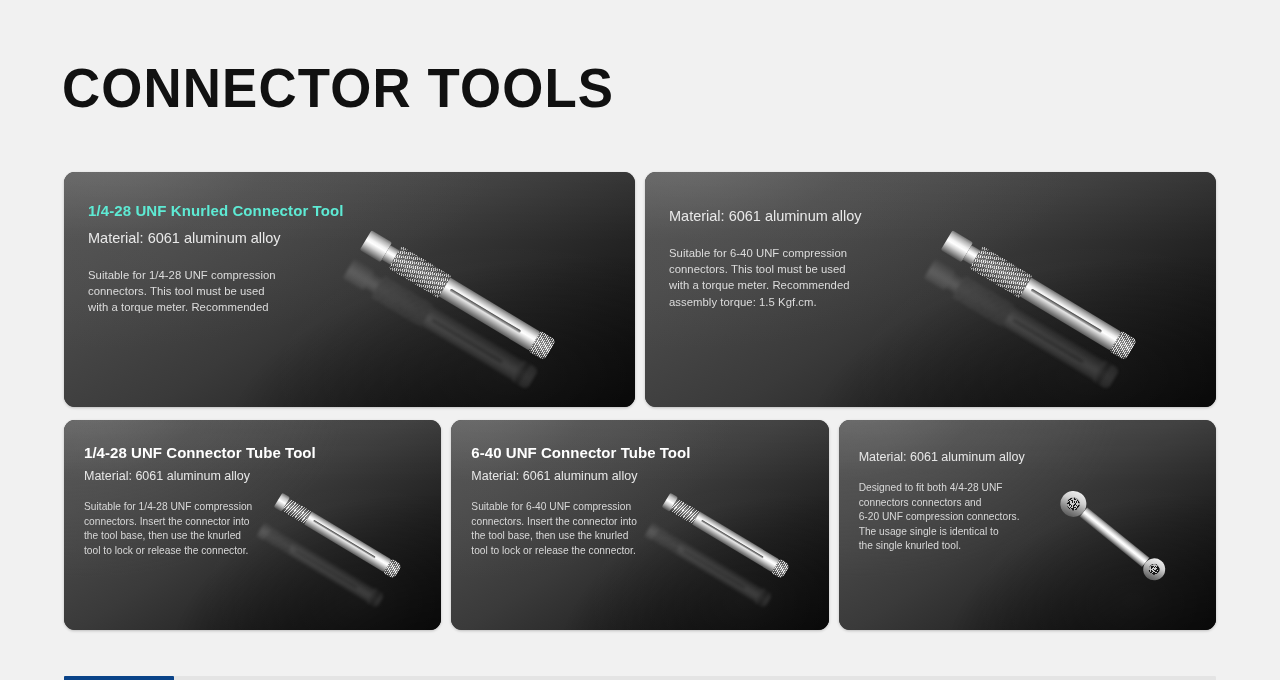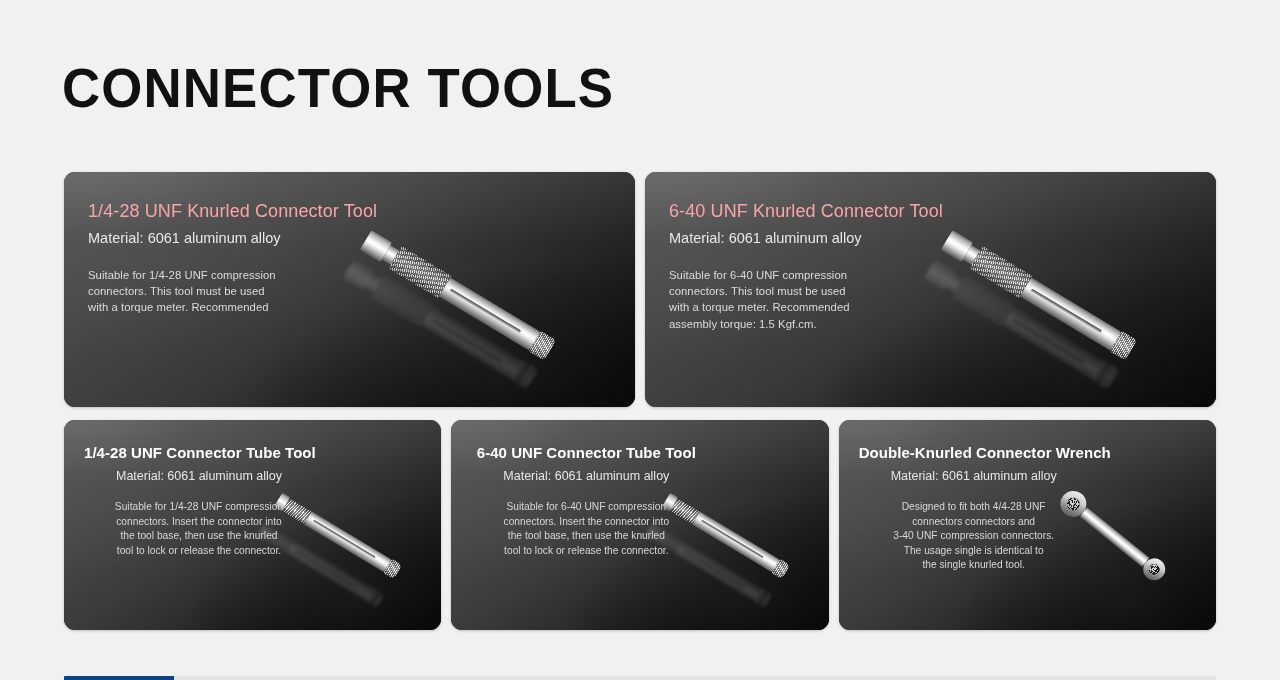--- a/index.html
+++ b/index.html
@@ -102,11 +102,11 @@
   
   .card.lg .copy { left: 24px; top: 28px; width: 300px; }
   .card.lg .c-title {
-    font-size: 18px;
+    font-size: 15px;
     line-height: 22px;
-    font-weight: 400;
+    font-weight: 700;
     letter-spacing: 0.1px;
-    color: #fca5a5;
+    color: #5eead4;
     white-space: nowrap;
   }
   .card.lg .c-material {

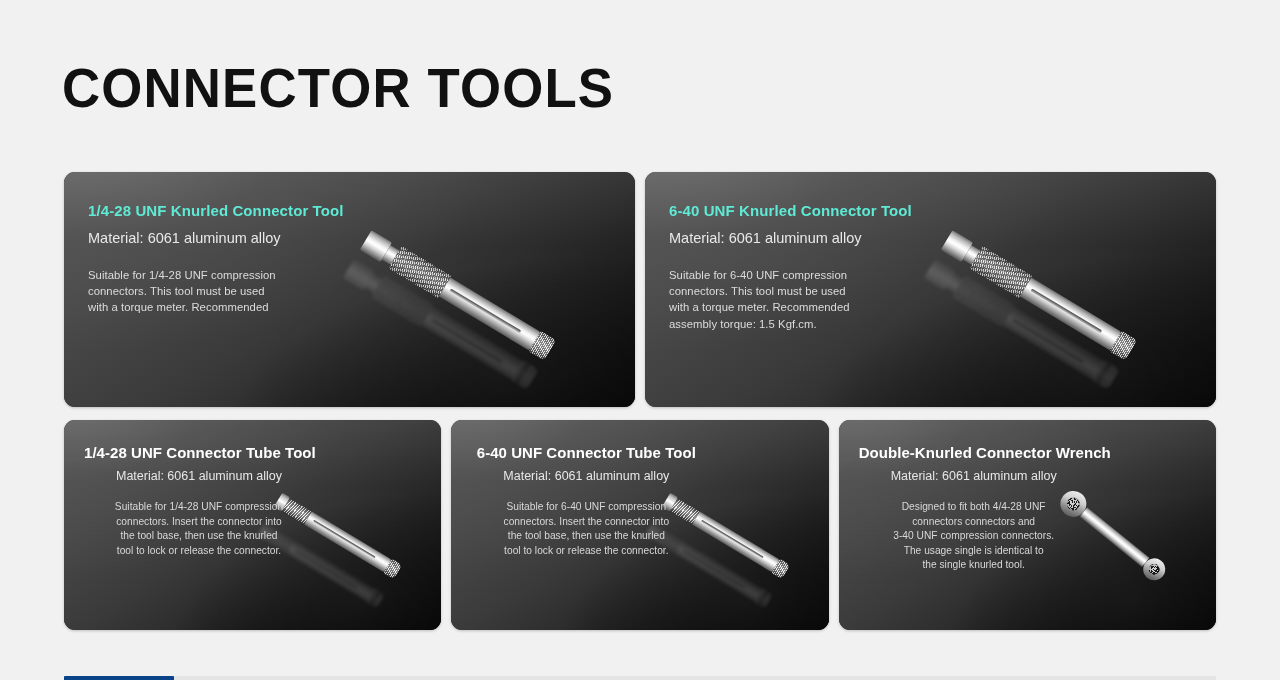--- a/index.html
+++ b/index.html
@@ -418,7 +418,6 @@
       </div>
 
       <div class="copy">
-        <div class="c-title">6-40 UNF Knurled Connector Tool</div>
         <div class="c-material">Material: 6061 aluminum alloy</div>
         <div class="c-desc">
           <span class="line">Suitable for 6-40 UNF compression</span>

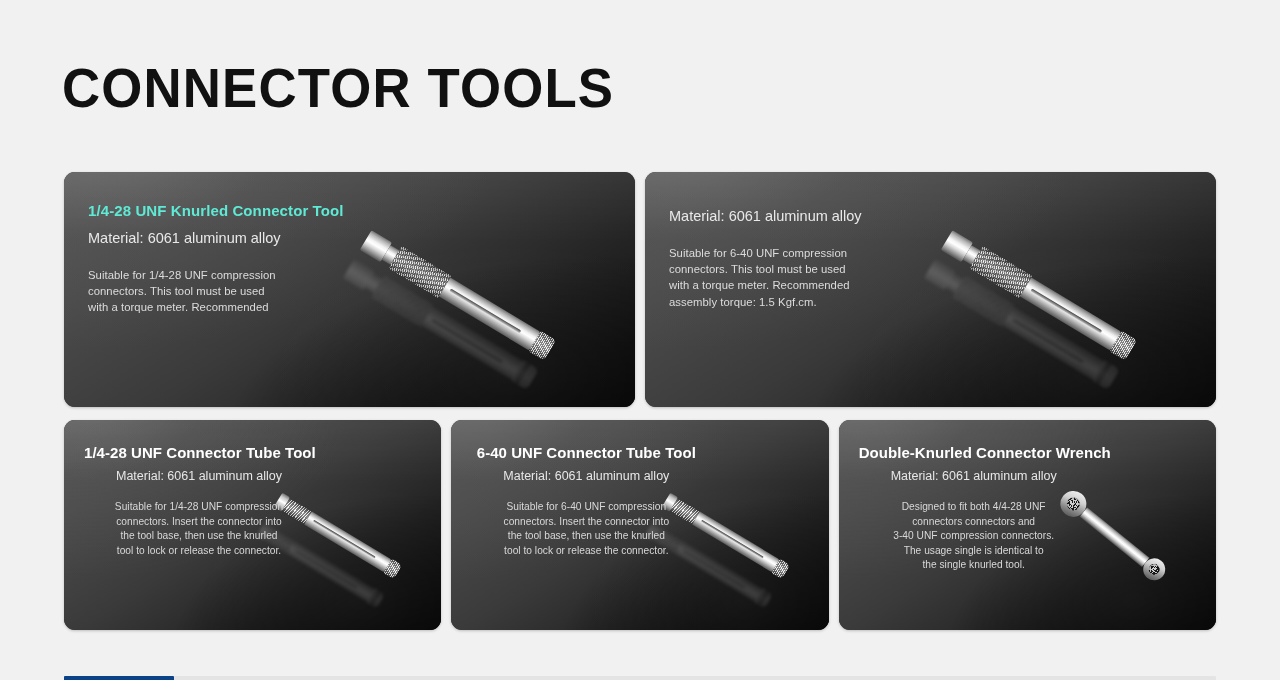--- a/index.html
+++ b/index.html
@@ -57,7 +57,6 @@
     height: 210px;
     display: flex;
     gap: 10px;
-    text-align: center;
   }
 
   .card {

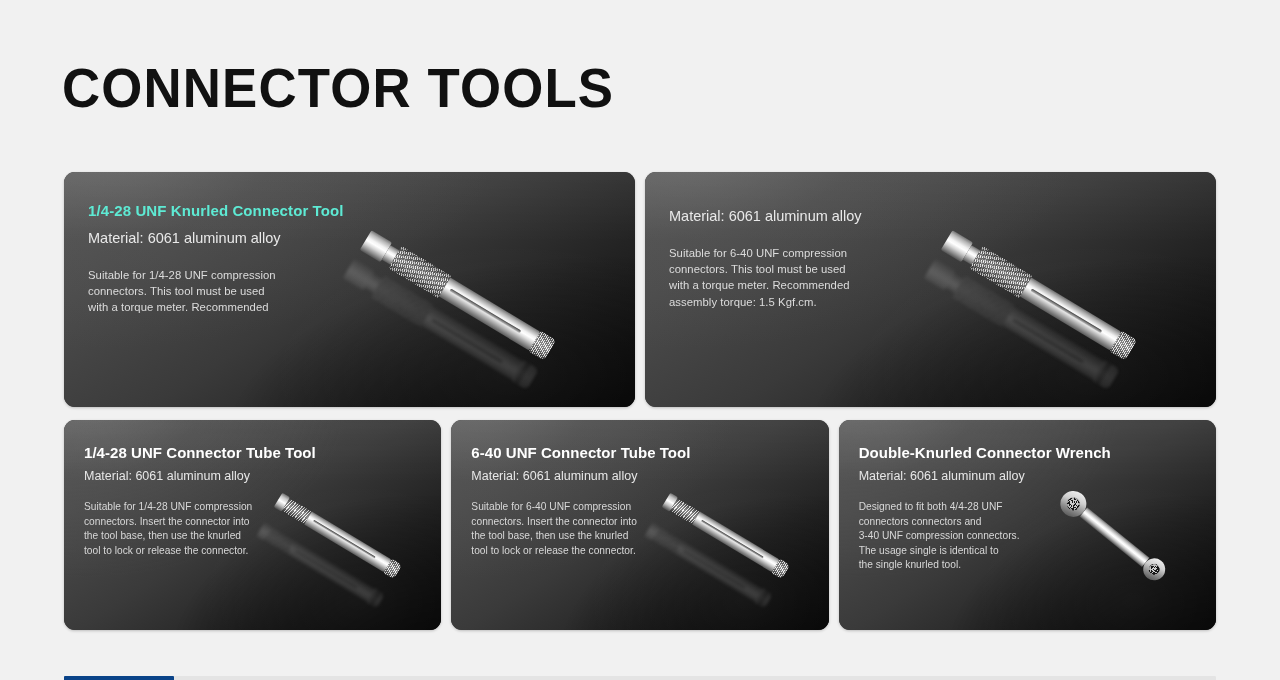--- a/index.html
+++ b/index.html
@@ -511,7 +511,6 @@
       </div>
 
       <div class="copy">
-        <div class="c-title">Double-Knurled Connector Wrench</div>
         <div class="c-material">Material: 6061 aluminum alloy</div>
         <div class="c-desc">
           <span class="line">Designed to fit both 4/4-28 UNF</span>

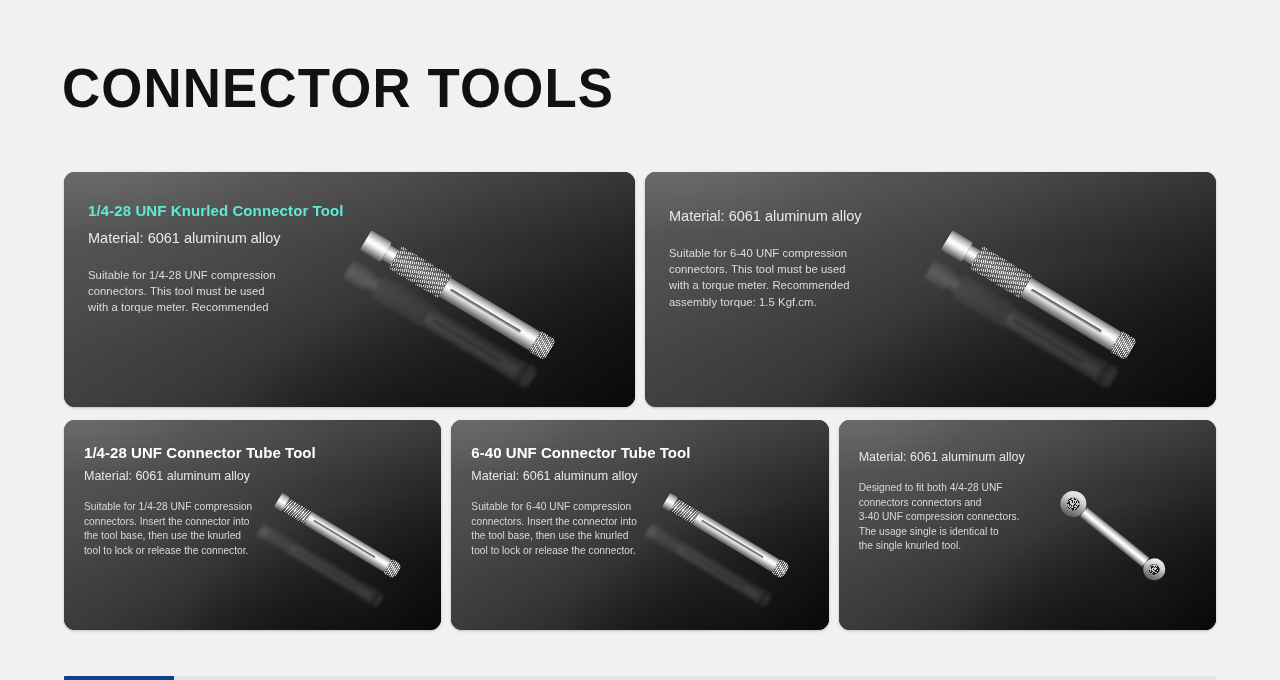--- a/index.html
+++ b/index.html
@@ -515,7 +515,7 @@
         <div class="c-desc">
           <span class="line">Designed to fit both 4/4-28 UNF</span>
           <span class="line">connectors connectors and</span>
-          <span class="line">3-40 UNF compression connectors.</span>
+          <span class="line">6-20 UNF compression connectors.</span>
           <span class="line">The usage single is identical to</span>
           <span class="line">the single knurled tool.</span>
         </div>

